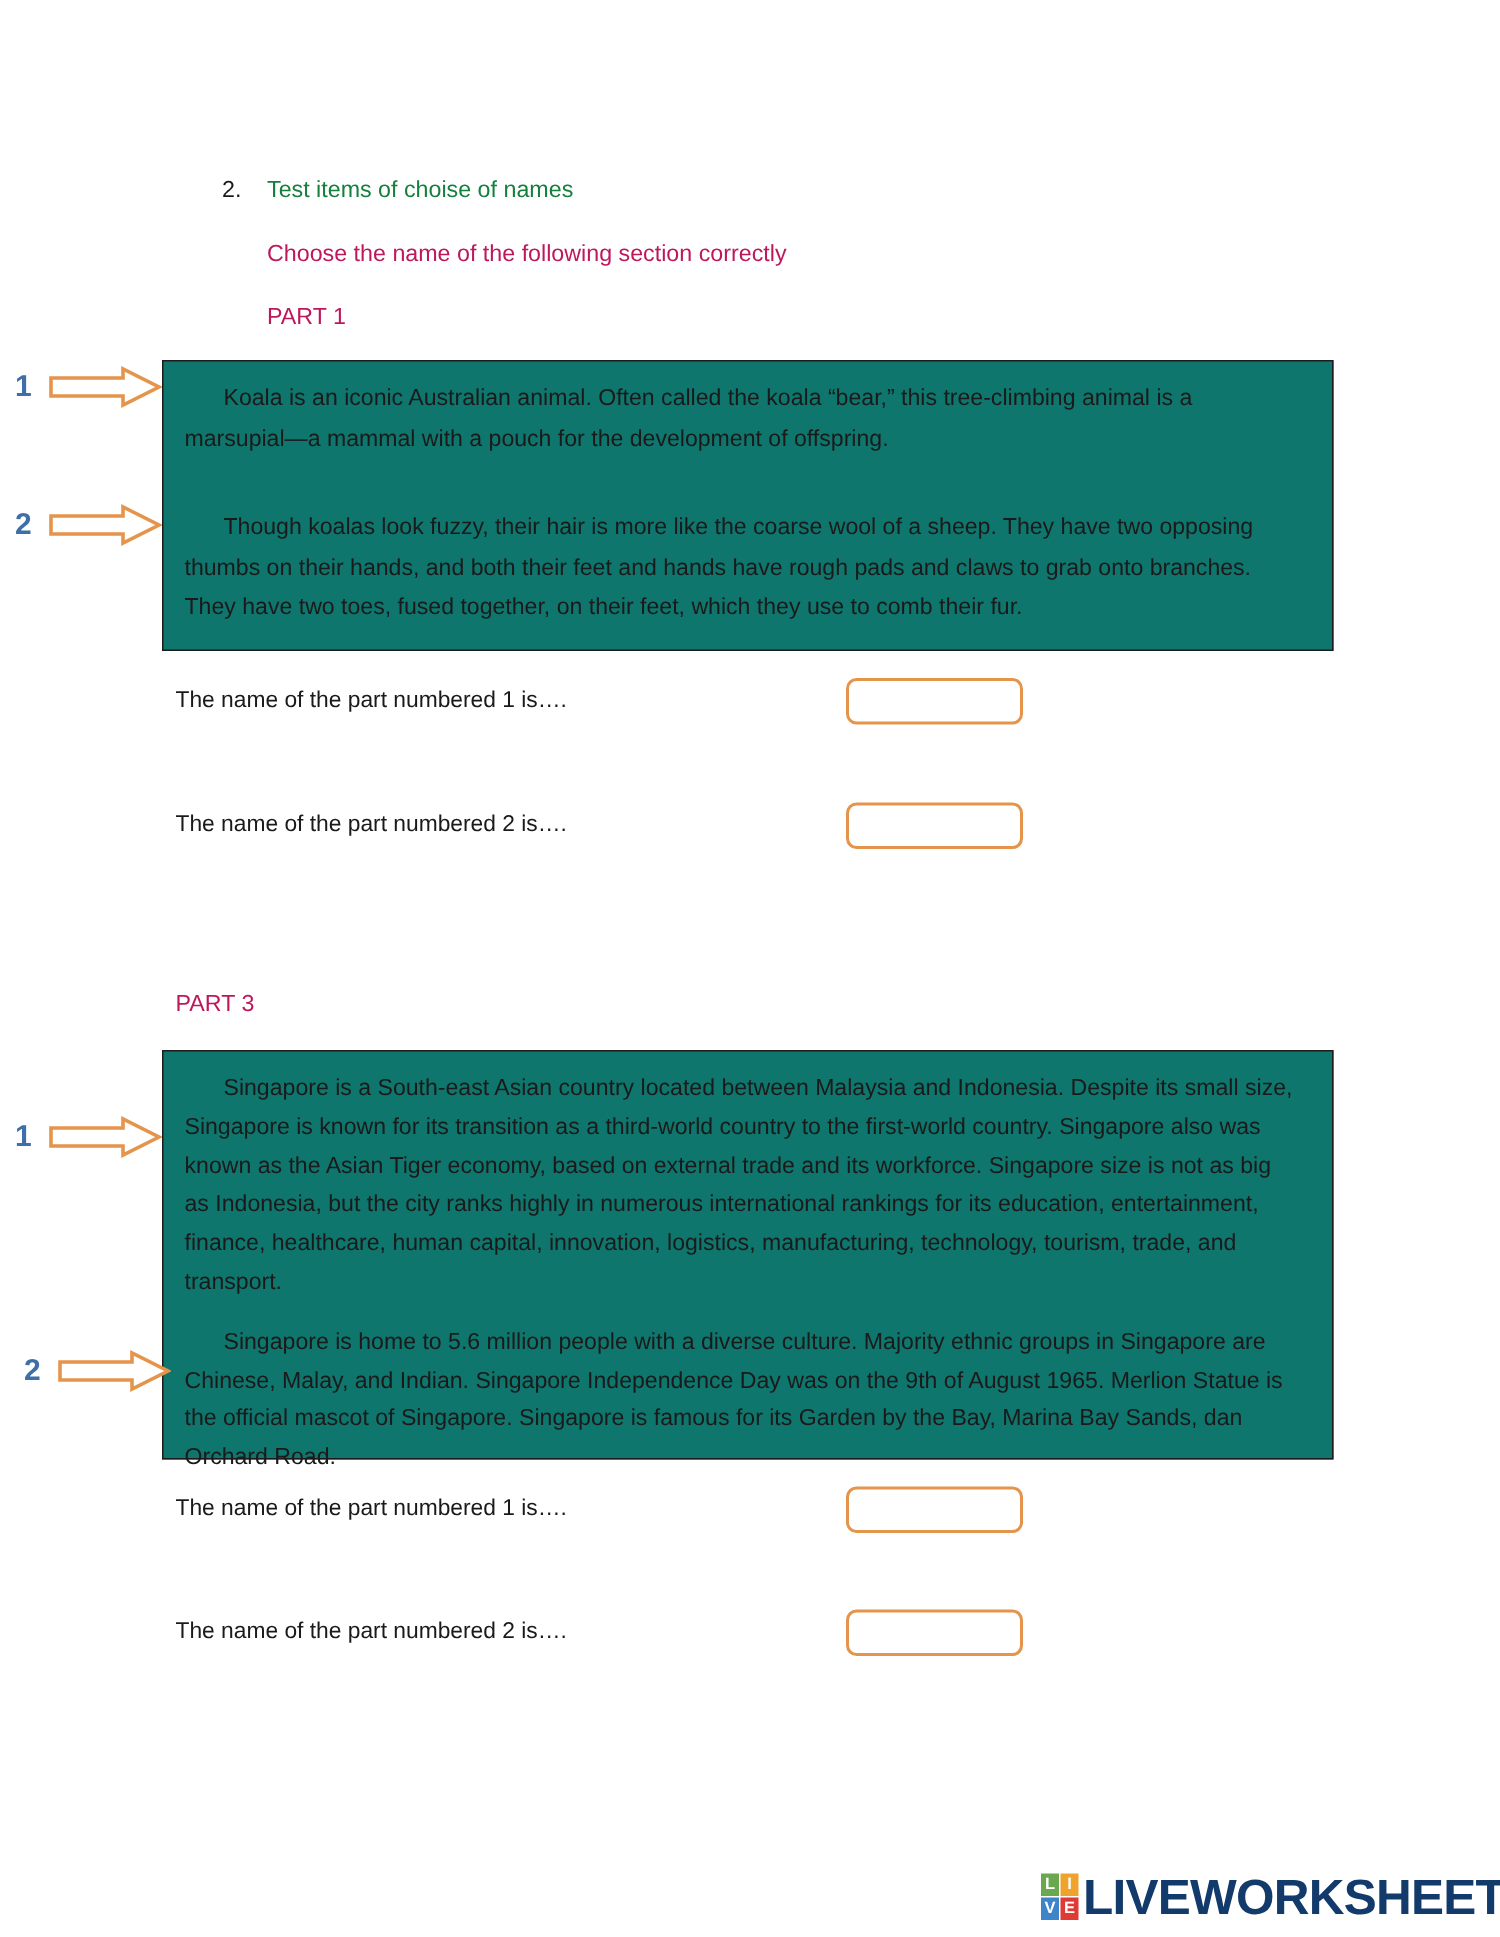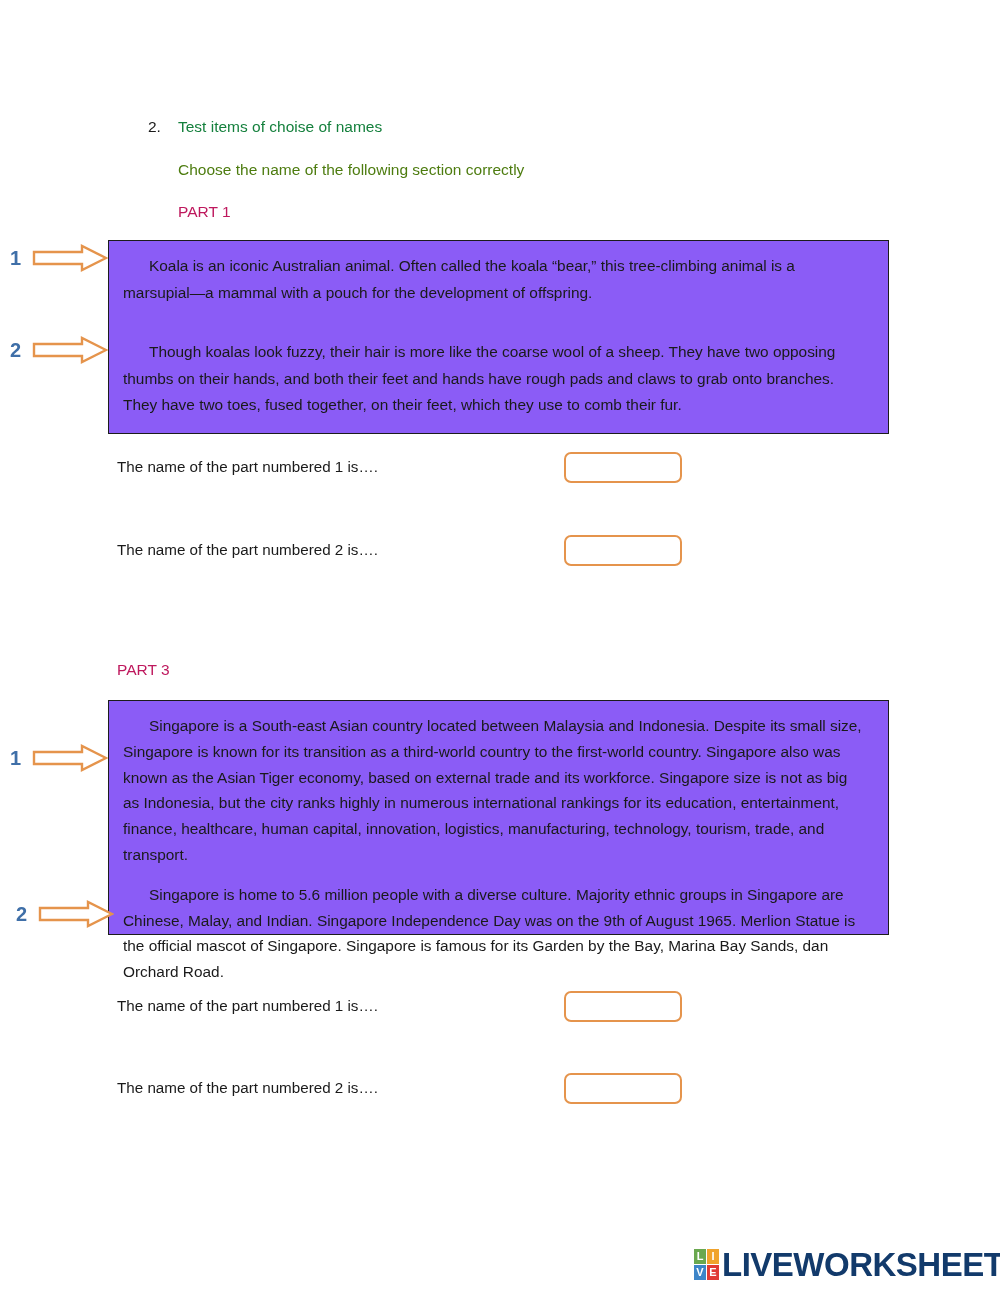--- a/index.html
+++ b/index.html
@@ -39,7 +39,7 @@
     left: 178px;
     top: 161px;
     font-size: 15.5px;
-    color: #4d7c0f;
+    color: #be185d;
   }
   .part-label {
     position: absolute;

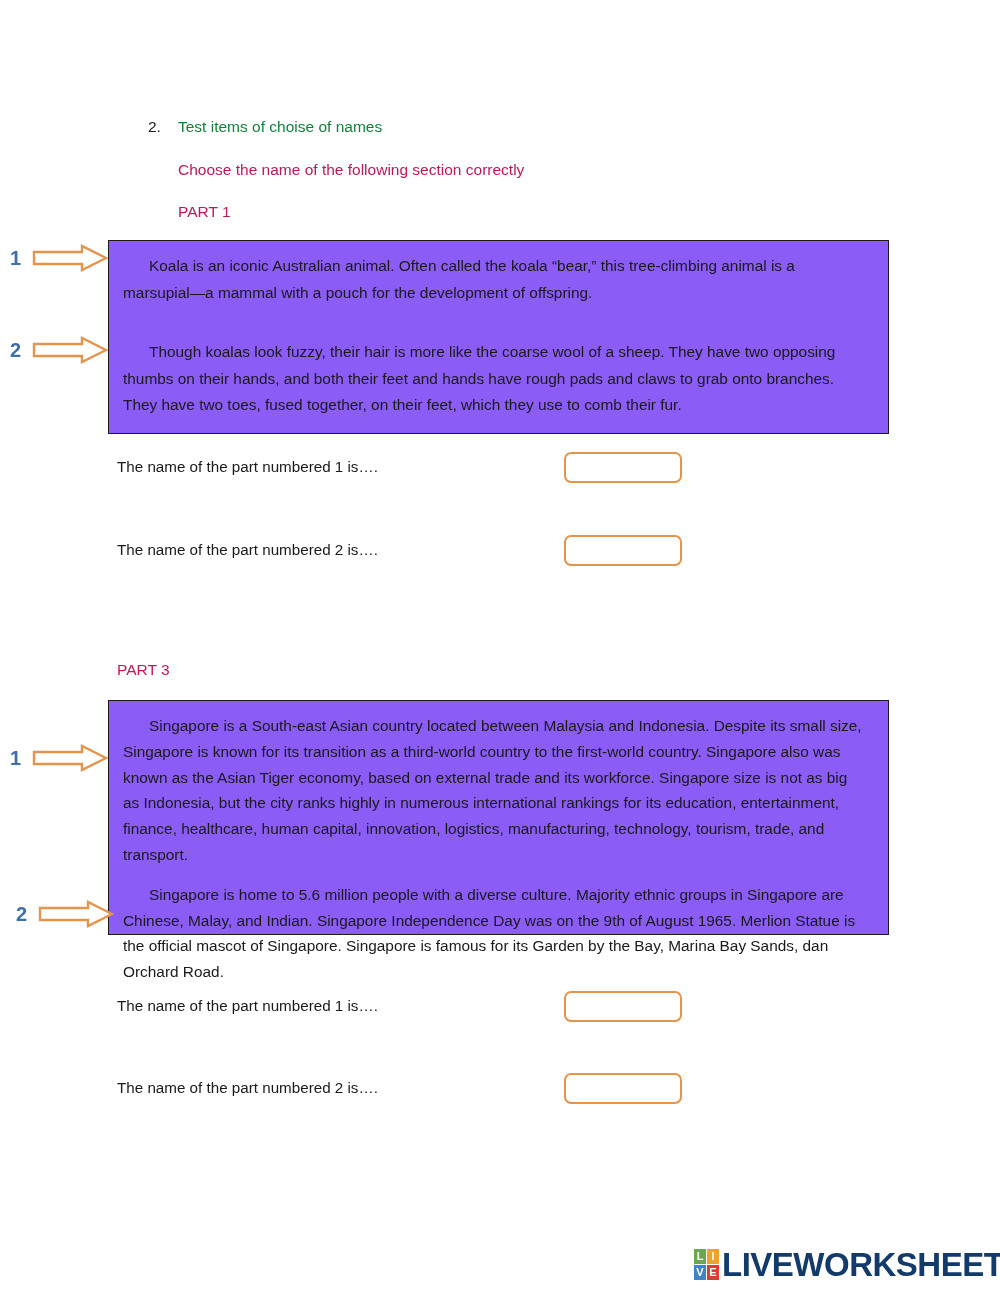--- a/index.html
+++ b/index.html
@@ -54,7 +54,7 @@
     position: absolute;
     box-sizing: border-box;
     border: 1.4px solid #1c1c1c;
-    background: #8b5cf6;
+    background: #0f766e;
     padding: 12px 24px 10px 14px;
   }
   .passage-box.box1 {

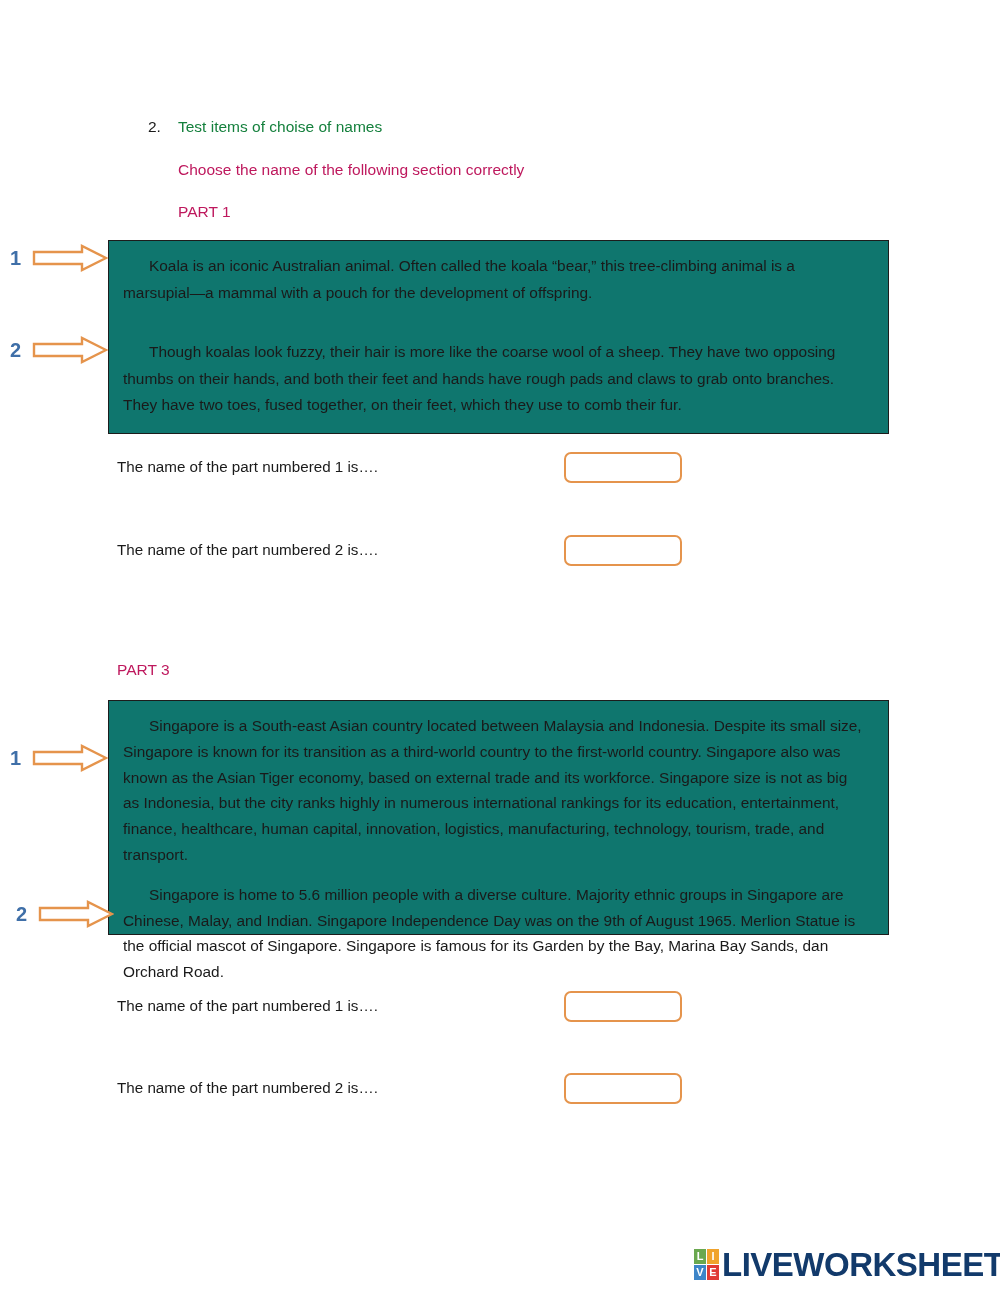--- a/index.html
+++ b/index.html
@@ -67,7 +67,7 @@
     left: 108px;
     top: 700px;
     width: 781px;
-    height: 235px;
+    height: 273px;
   }
   .passage-box p {
     margin: 0;

